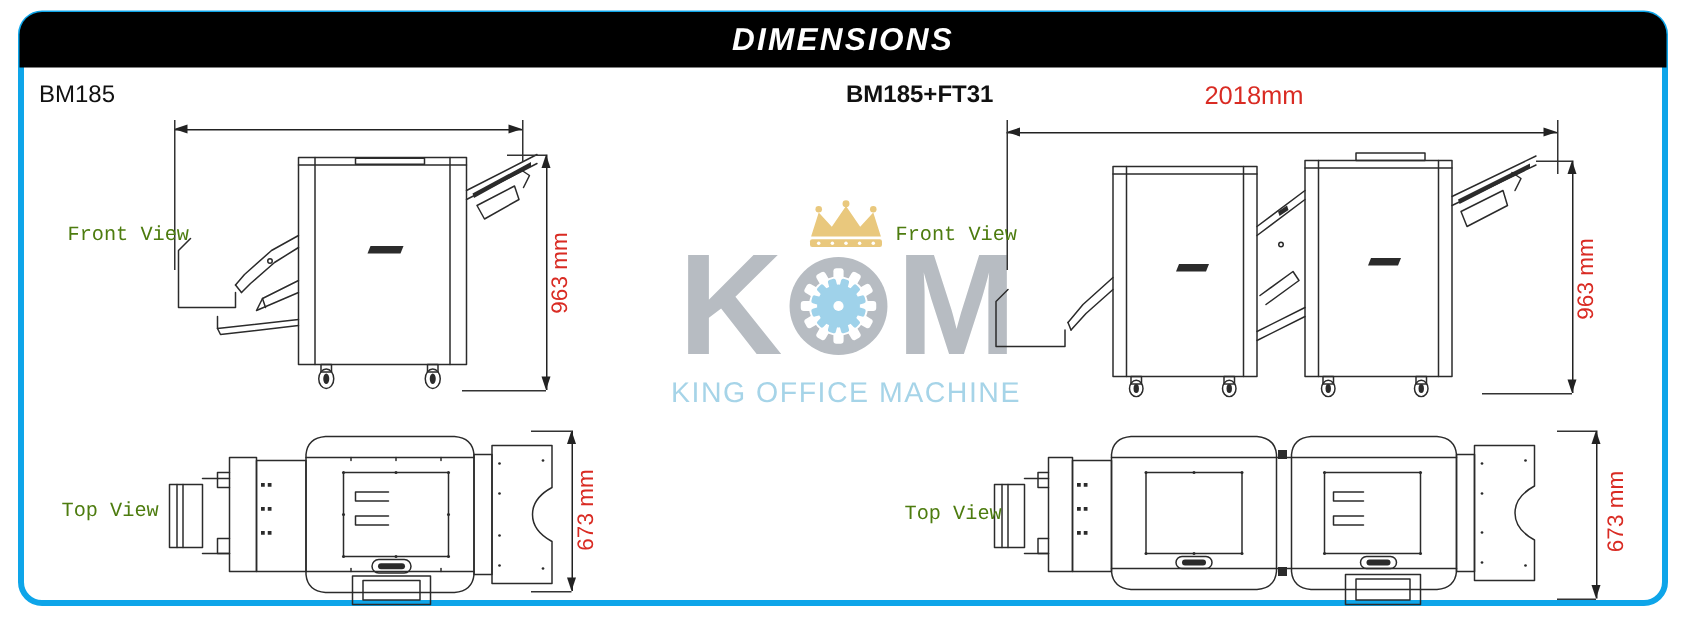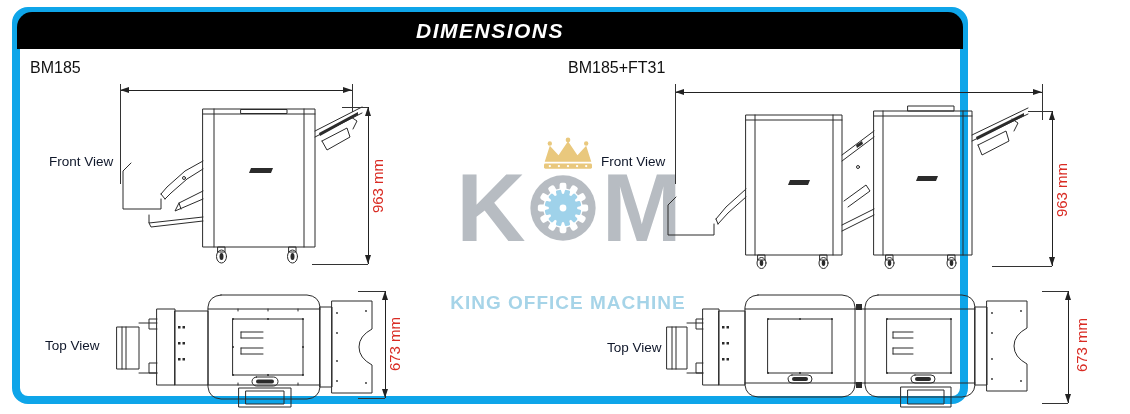--- a/index.html
+++ b/index.html
@@ -5,7 +5,7 @@
   html,body{margin:0;padding:0;background:#fff;}
   body{width:1130px;height:414px;font-family:"Liberation Sans",sans-serif;-webkit-font-smoothing:antialiased;}
   .stage{position:relative;width:1130px;height:414px;background:#fff;overflow:hidden;}
-  .card{position:absolute;left:12px;top:7px;width:956px;height:397px;border:8px solid #0ea5e9;
+  .card{position:absolute;left:12px;top:7px;width:1100px;height:397px;border:4px solid #0ea5e9;
         border-radius:16px;background:#fff;box-sizing:border-box;}
   .header{position:absolute;left:-3px;top:-3px;right:-3px;height:37px;background:#000;
           border-radius:15px 15px 0 0;display:flex;align-items:center;justify-content:center;z-index:5;}

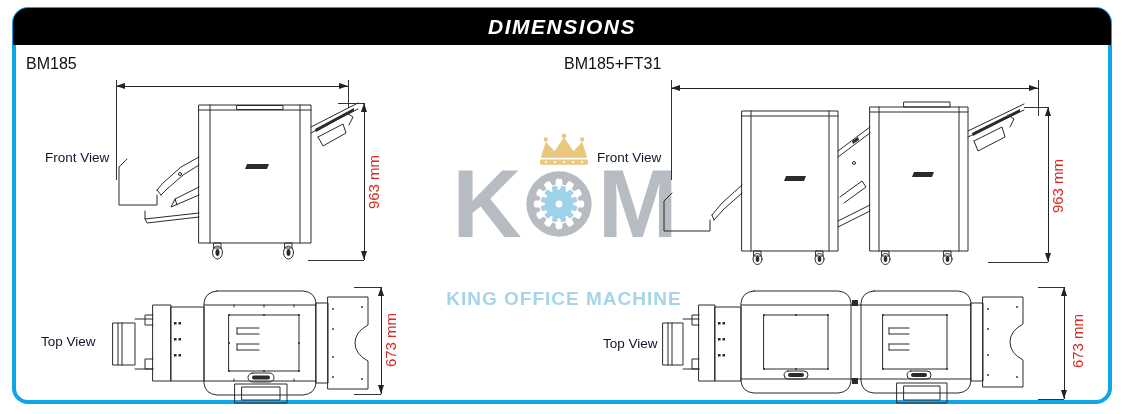--- a/index.html
+++ b/index.html
@@ -64,7 +64,7 @@
   .p1-dlabel{left:306px;top:319px;}
 
   
-  .p2-model{left:548px;top:44px;}
+  .p2-model{left:548px;top:44px;font-weight:bold;}
   .p2-wdim{left:655px;top:77px;width:367px;}
   .p2-wlabel{left:750px;top:43px;width:140px;}
   .p2-extL{left:655px;top:69px;height:100px;}

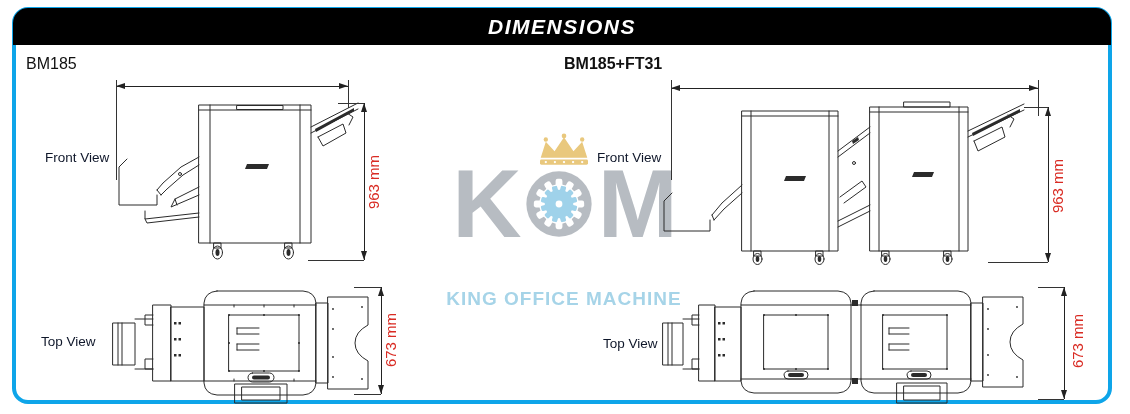--- a/index.html
+++ b/index.html
@@ -261,6 +261,7 @@
     <div class="dim-h p2-wdim"></div>
     <div class="ext-v p2-extL"></div>
     <div class="ext-v p2-extR"></div>
+    <div class="dim-label p2-wlabel">2018mm</div>
 
     <div class="view-label p2-front-label">Front View</div>
 

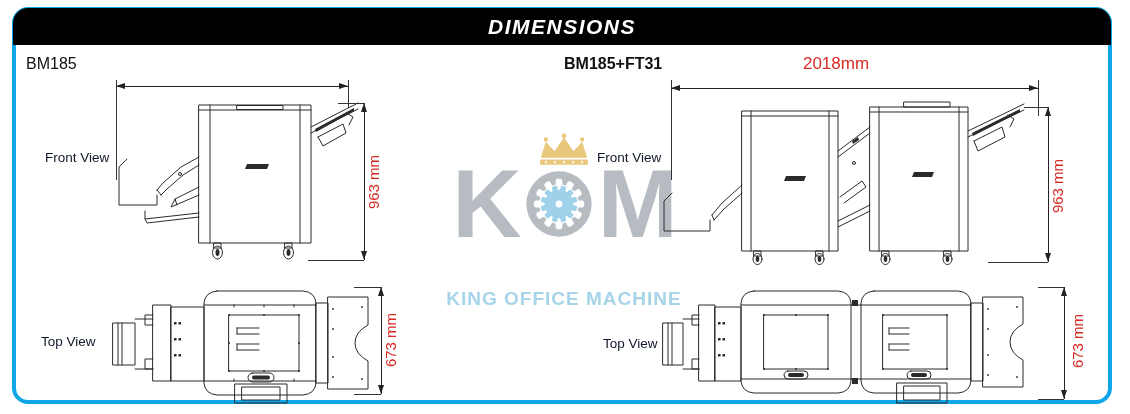--- a/index.html
+++ b/index.html
@@ -27,7 +27,7 @@
 
   
   .model-label{position:absolute;font-size:16px;color:#111;z-index:2;}
-  .view-label{position:absolute;font-size:13.5px;color:#0f172a;z-index:2;}
+  .view-label{position:absolute;font-size:13.5px;color:#4d7c0f;z-index:2;font-family:Liberation Mono, monospace;}
   .dim-label{position:absolute;color:#d92b23;font-size:17px;text-align:center;z-index:3;}
   .dim-label-v{position:absolute;color:#d92b23;font-size:15px;text-align:center;width:140px;height:20px;
                transform:rotate(-90deg);z-index:3;}

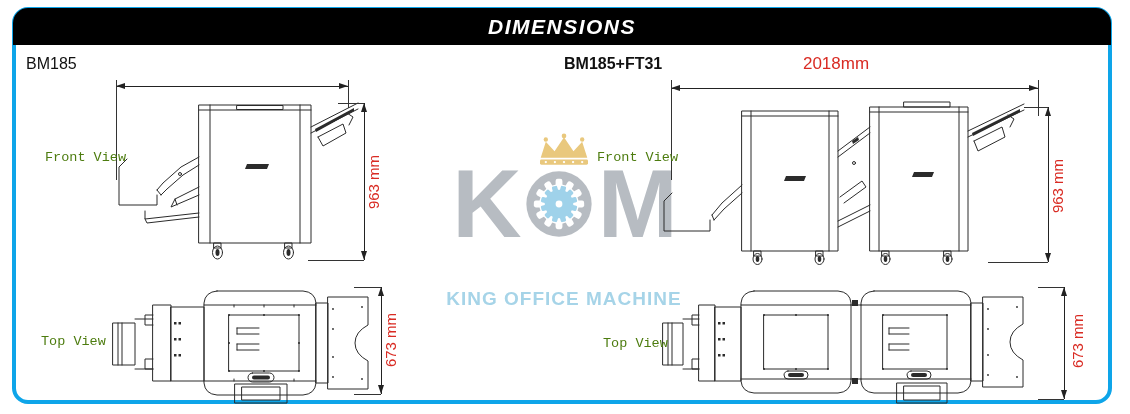--- a/index.html
+++ b/index.html
@@ -17,7 +17,7 @@
   .wm-letter{font-size:96px;font-weight:bold;color:#b7bcc2;line-height:0.8;letter-spacing:-2px;}
   .wm-crown{left:518px;top:122px;width:60px;height:32px;}
   .wm-tagline{left:408px;top:241px;width:280px;text-align:center;font-size:19px;letter-spacing:1px;
-              color:#a6d4e8;font-weight:bold;margin-top:36px;}
+              color:#a6d4e8;font-weight:normal;}
 
   
   .draw{position:absolute;z-index:1;}

